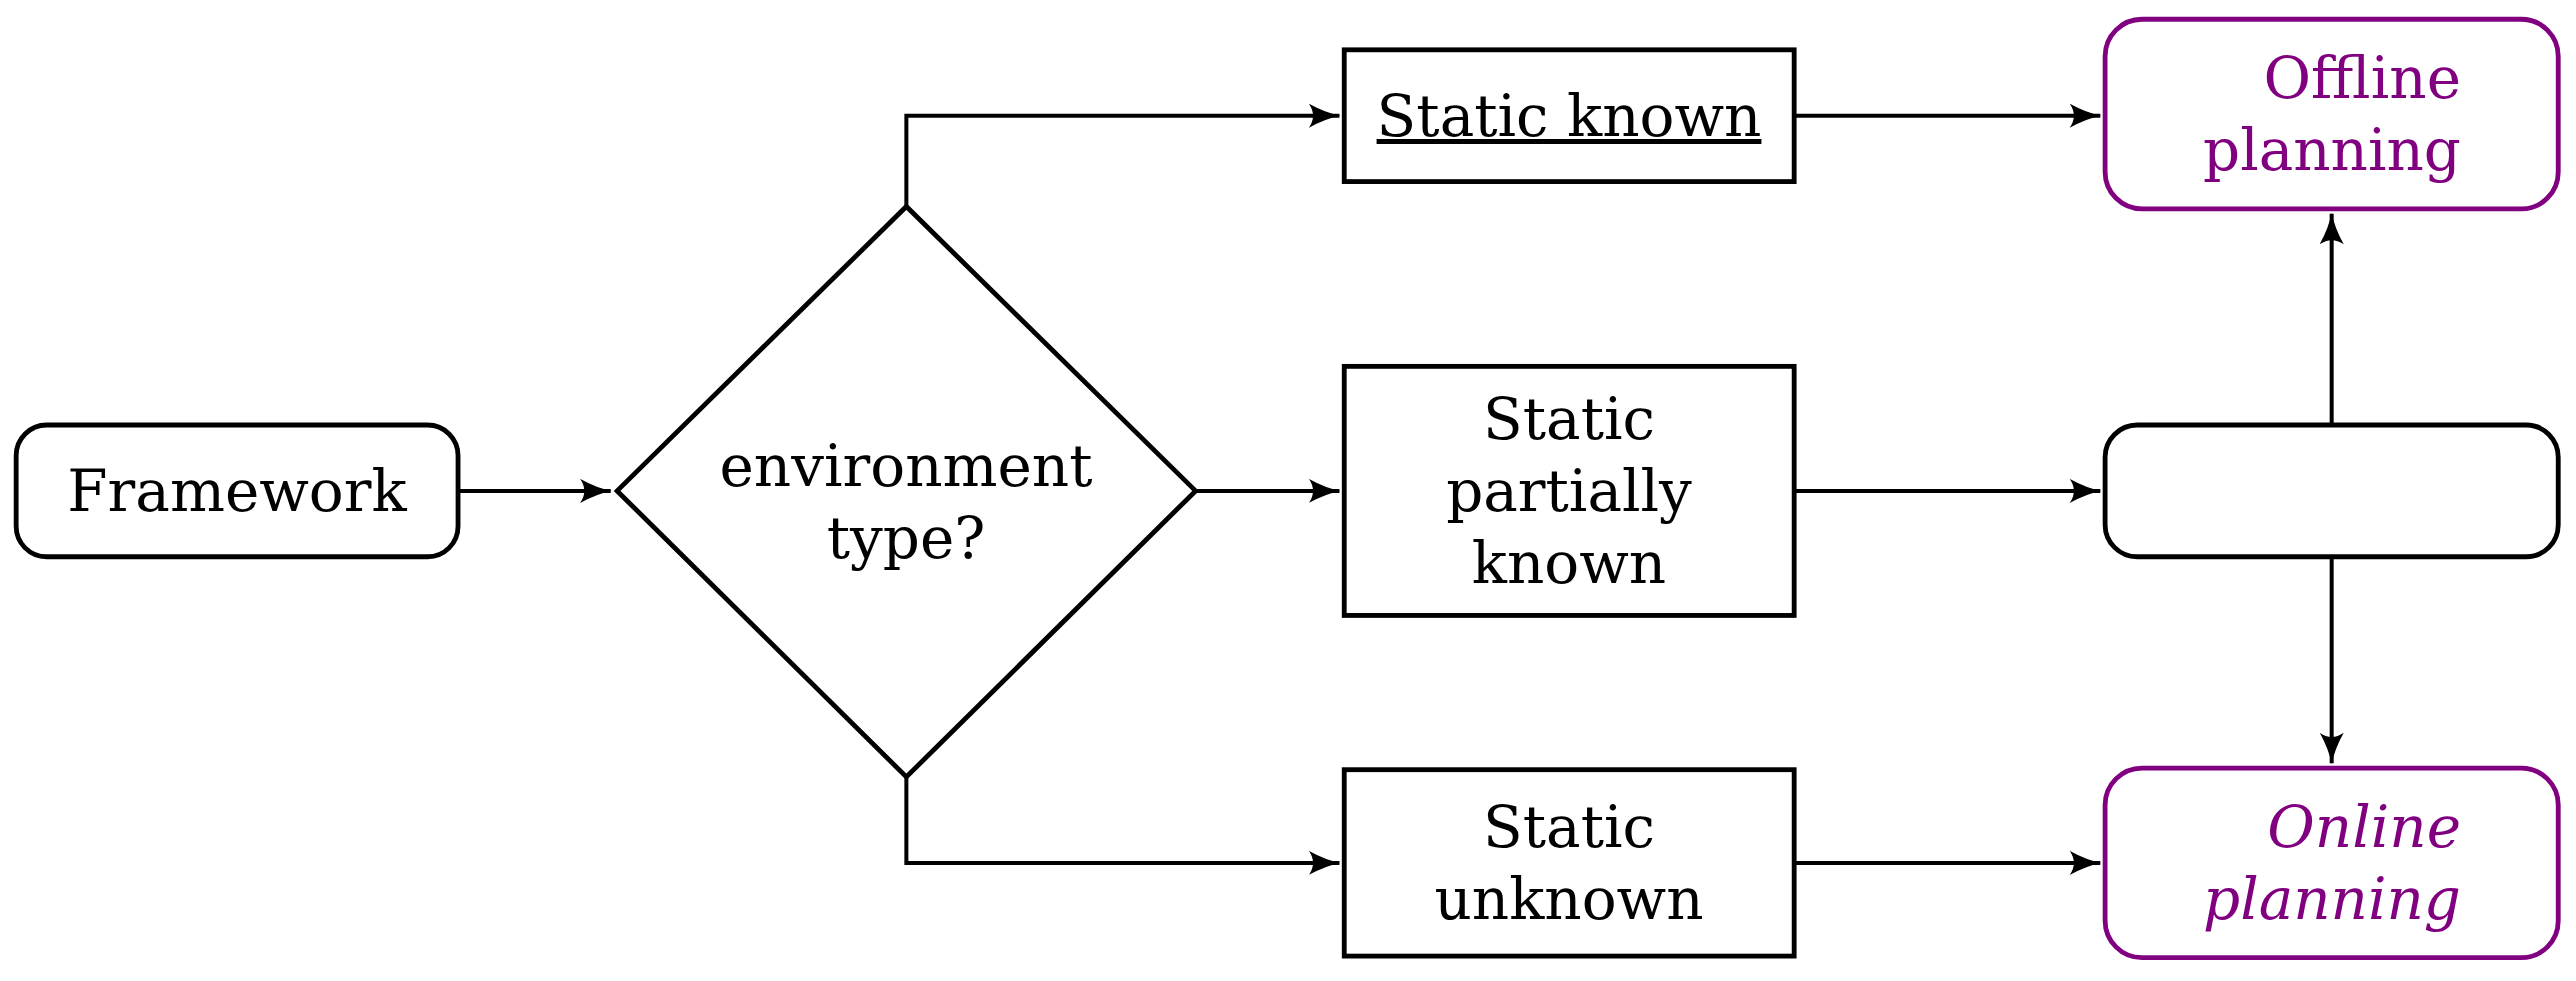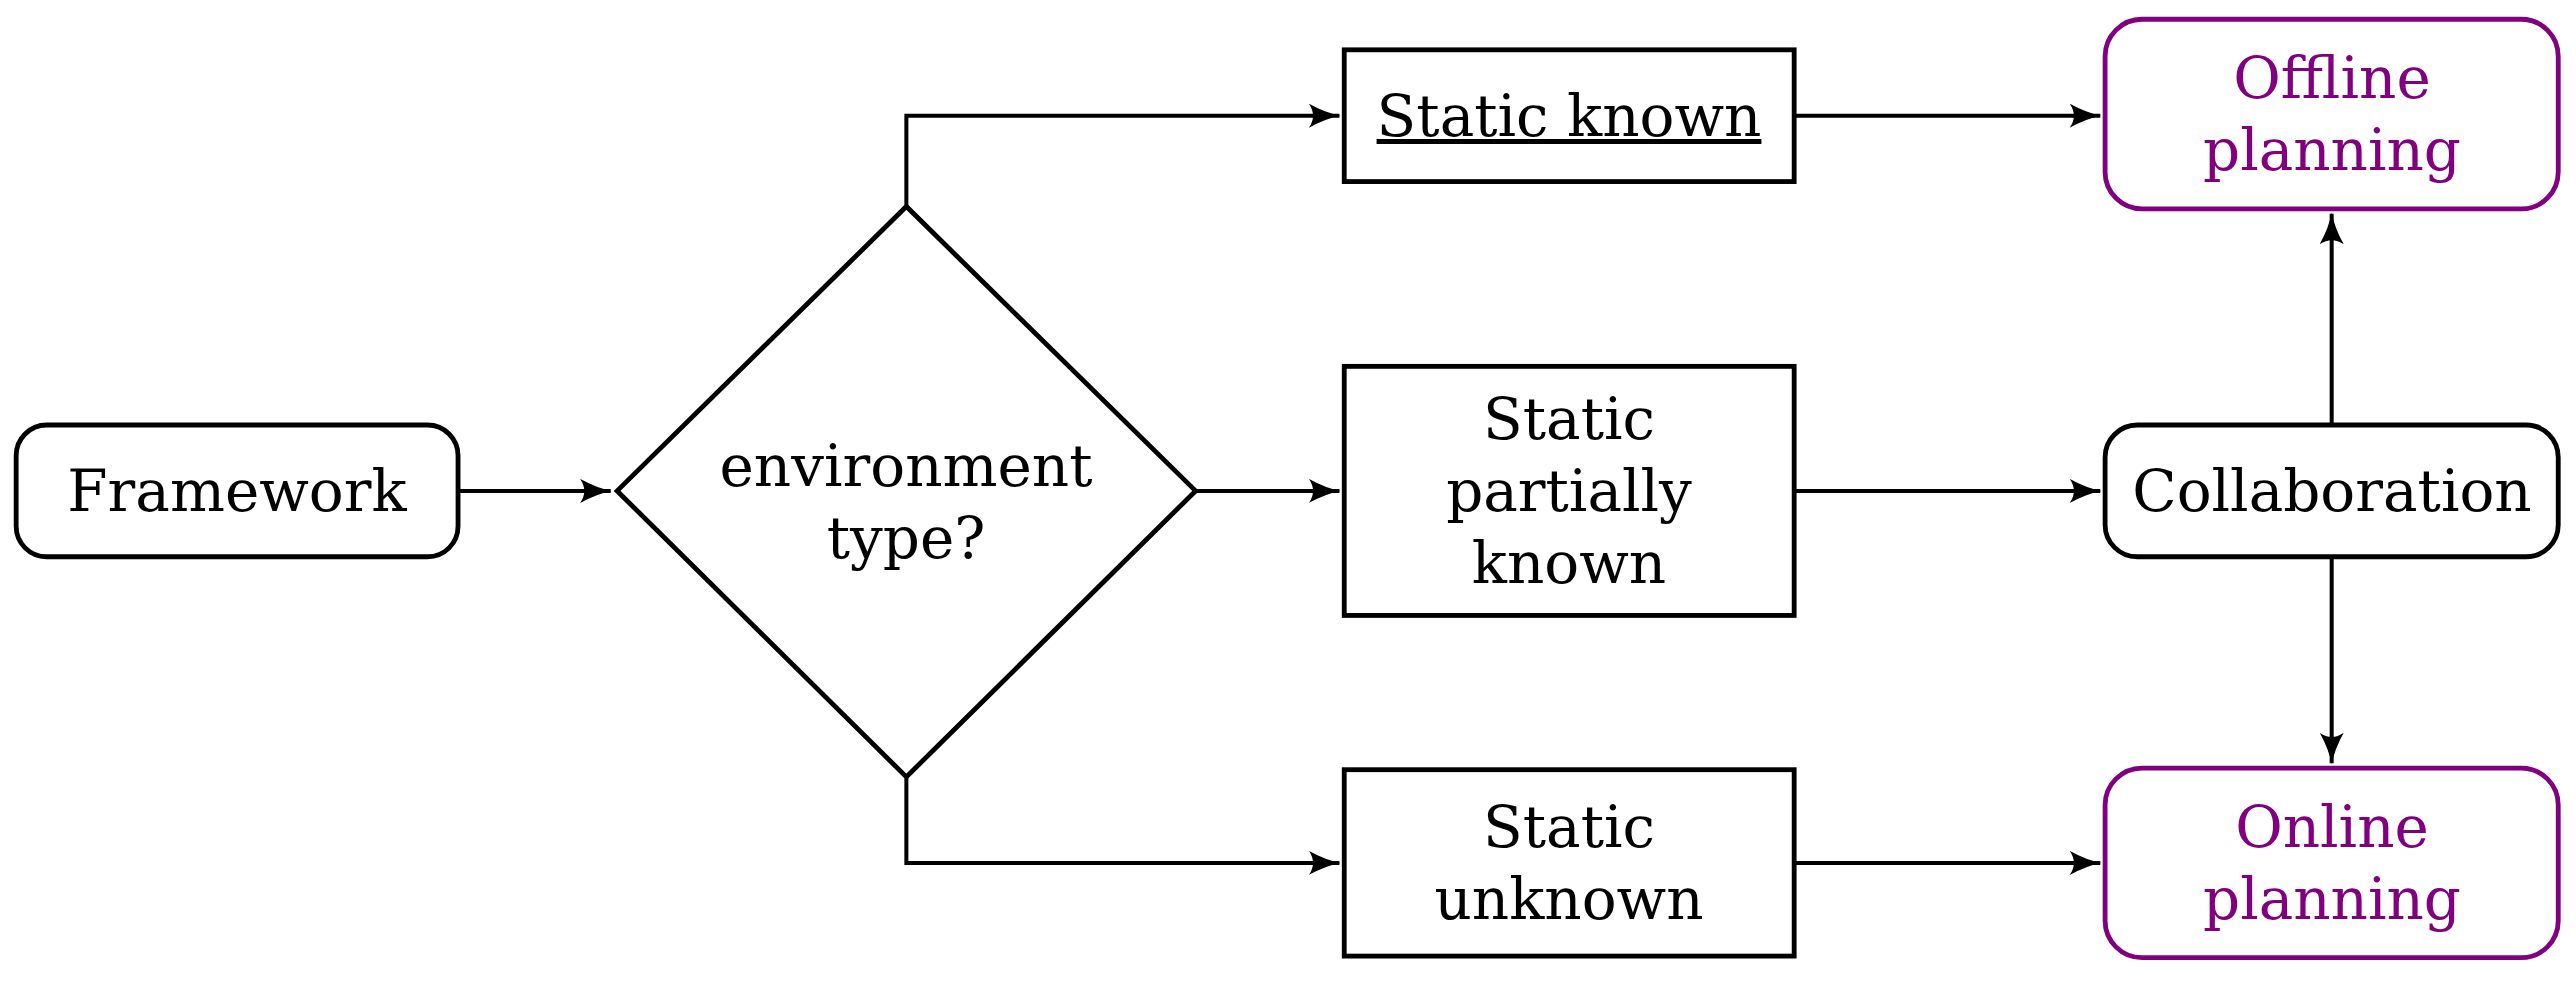--- a/index.html
+++ b/index.html
@@ -29,7 +29,7 @@
     white-space:pre-line;
     user-select:none;
   }
-  .node-label.purple{color:var(--accent);}
+  .node-label.purple{color:var(--accent);text-align:right;}
 </style>
 </head>
 <body>

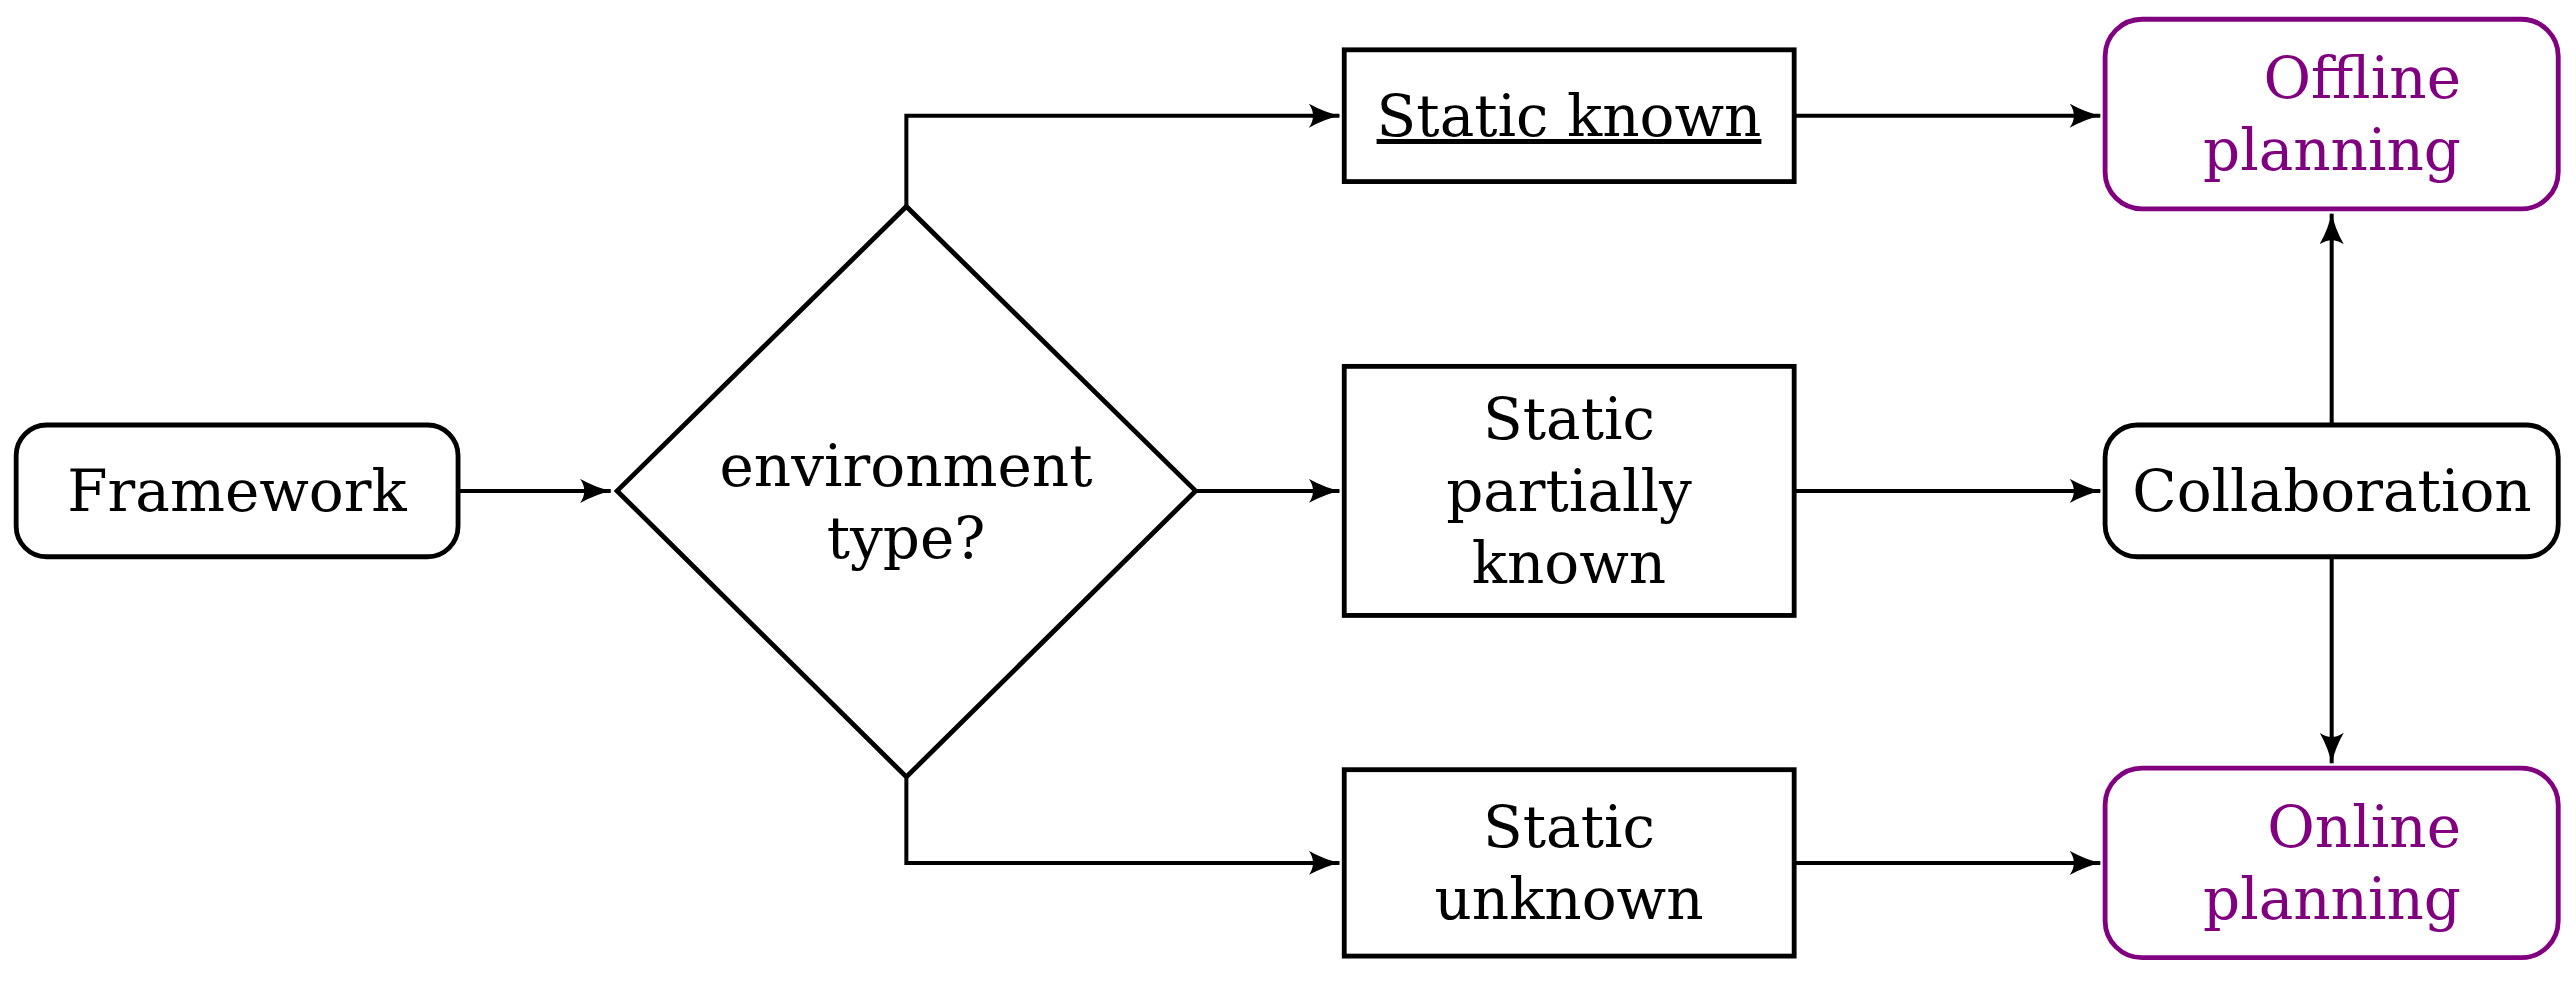--- a/index.html
+++ b/index.html
@@ -72,7 +72,6 @@
 known</div>
   <div class="node-label" style="left:1569px; top:863px;">Static
 unknown</div>
-  <div class="node-label" style="left:2332px; top:491px;">Collaboration</div>
   <div class="node-label purple" style="left:2332px; top:114px;">Offline
 planning</div>
   <div class="node-label purple" style="left:2332px; top:863px;">Online

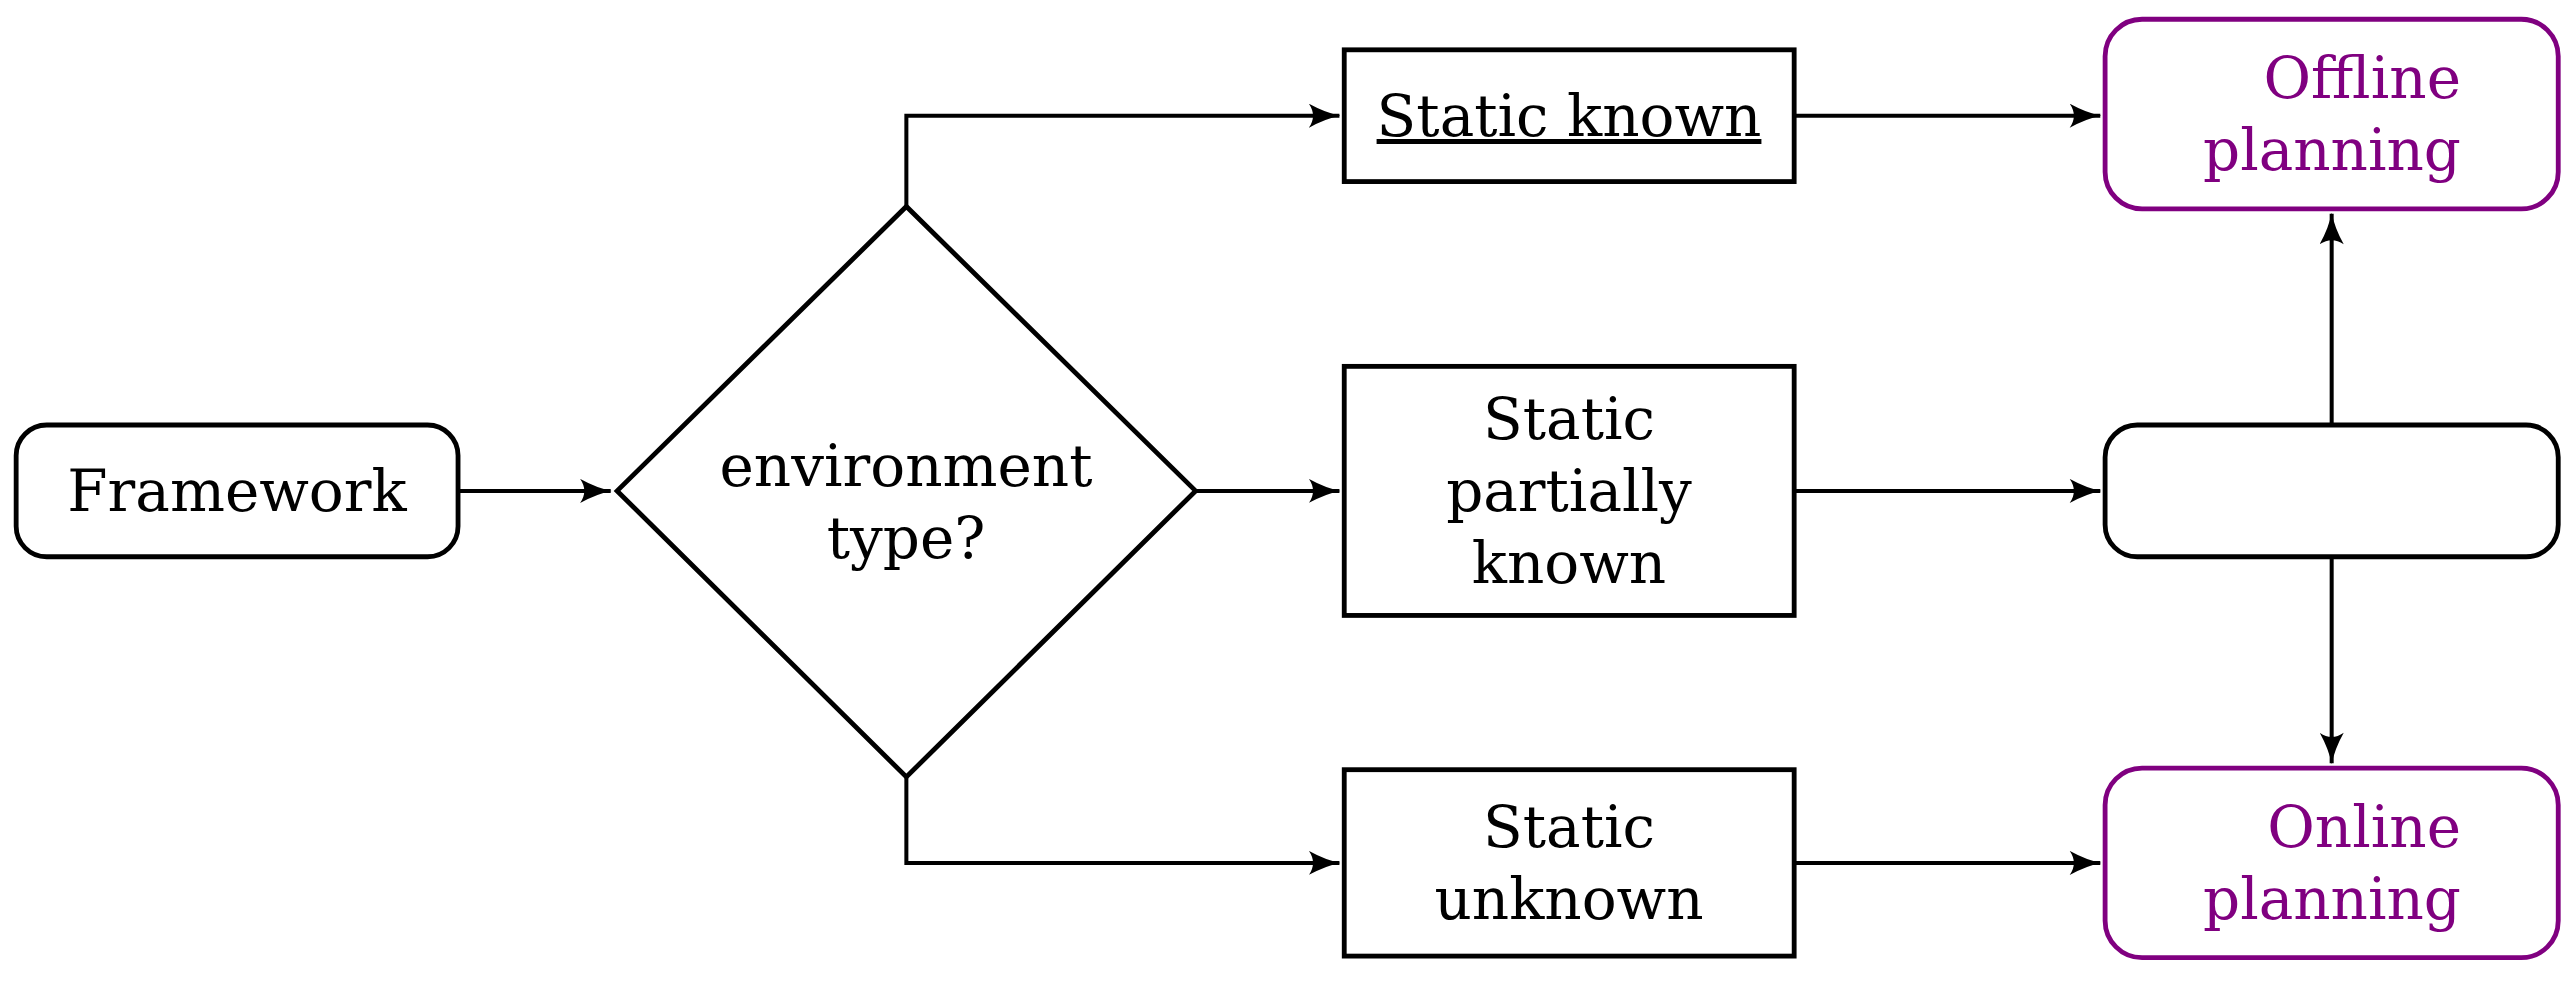--- a/index.html
+++ b/index.html
@@ -74,7 +74,7 @@
 unknown</div>
   <div class="node-label purple" style="left:2332px; top:114px;">Offline
 planning</div>
-  <div class="node-label purple" style="left:2332px; top:863px;">Online
+  <div class="node-label purple" style="left:2332px; top:863px;font-style:italic;">Online
 planning</div>
 
 </div>

